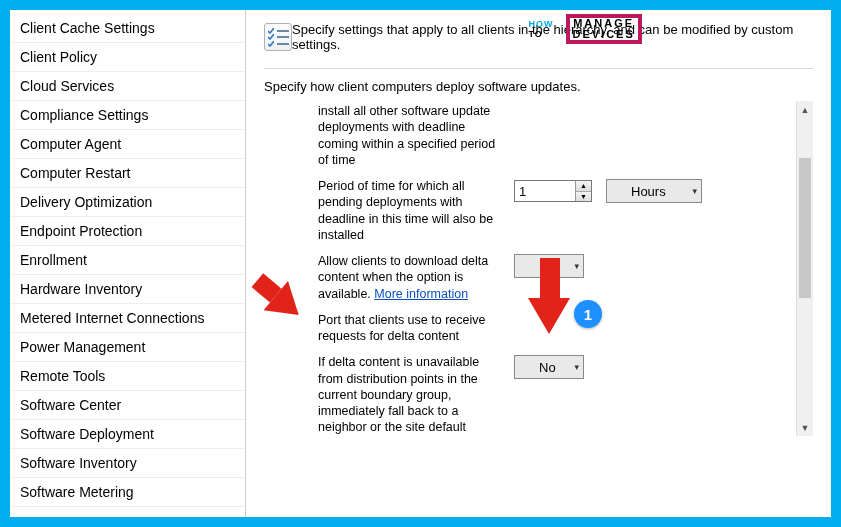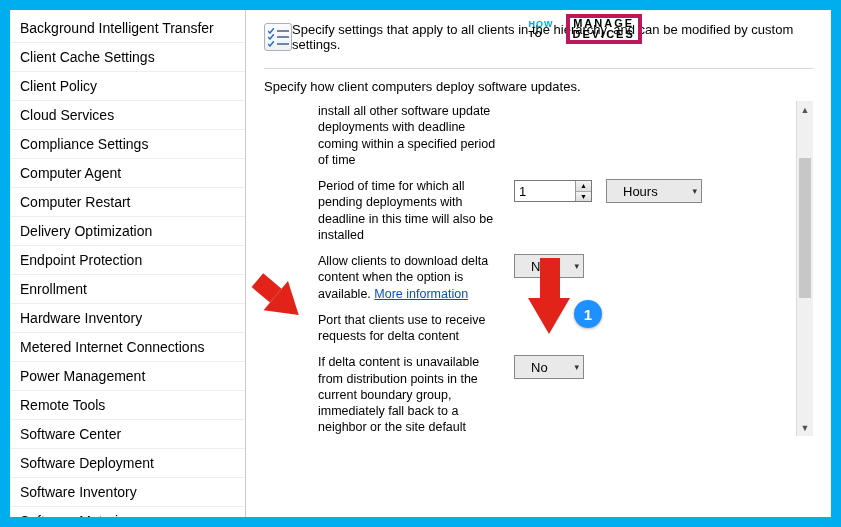--- a/index.html
+++ b/index.html
@@ -236,7 +236,6 @@
 <div class="frame">
 
   <div class="sidebar">
-    <div class="sidebar-item"><span>Background Intelligent Transfer</span></div>
     <div class="sidebar-item"><span>Client Cache Settings</span></div>
     <div class="sidebar-item"><span>Client Policy</span></div>
     <div class="sidebar-item"><span>Cloud Services</span></div>

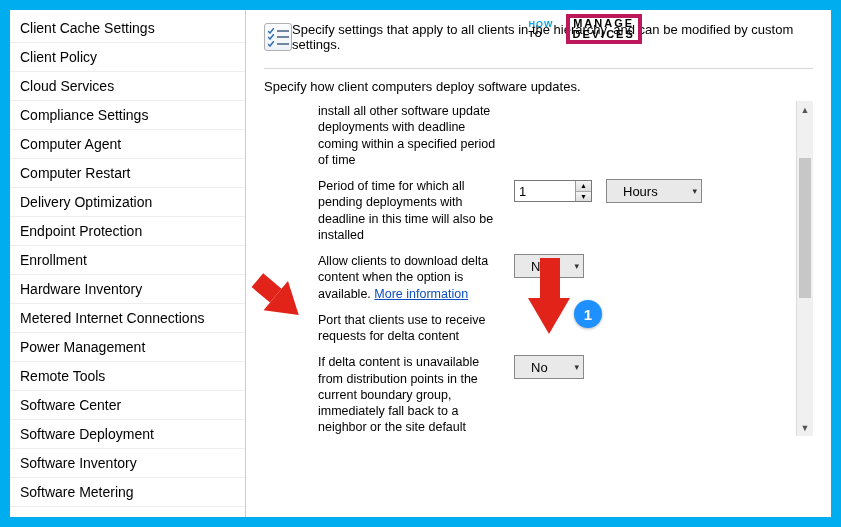--- a/index.html
+++ b/index.html
@@ -155,7 +155,7 @@
     height: 24px;
     border: 1px solid #888;
     background: #e9e9e9;
-    padding: 0 4px 0 16px;
+    padding: 0 4px 0 24px;
     font-size: 13px;
     cursor: pointer;
     min-width: 96px;

